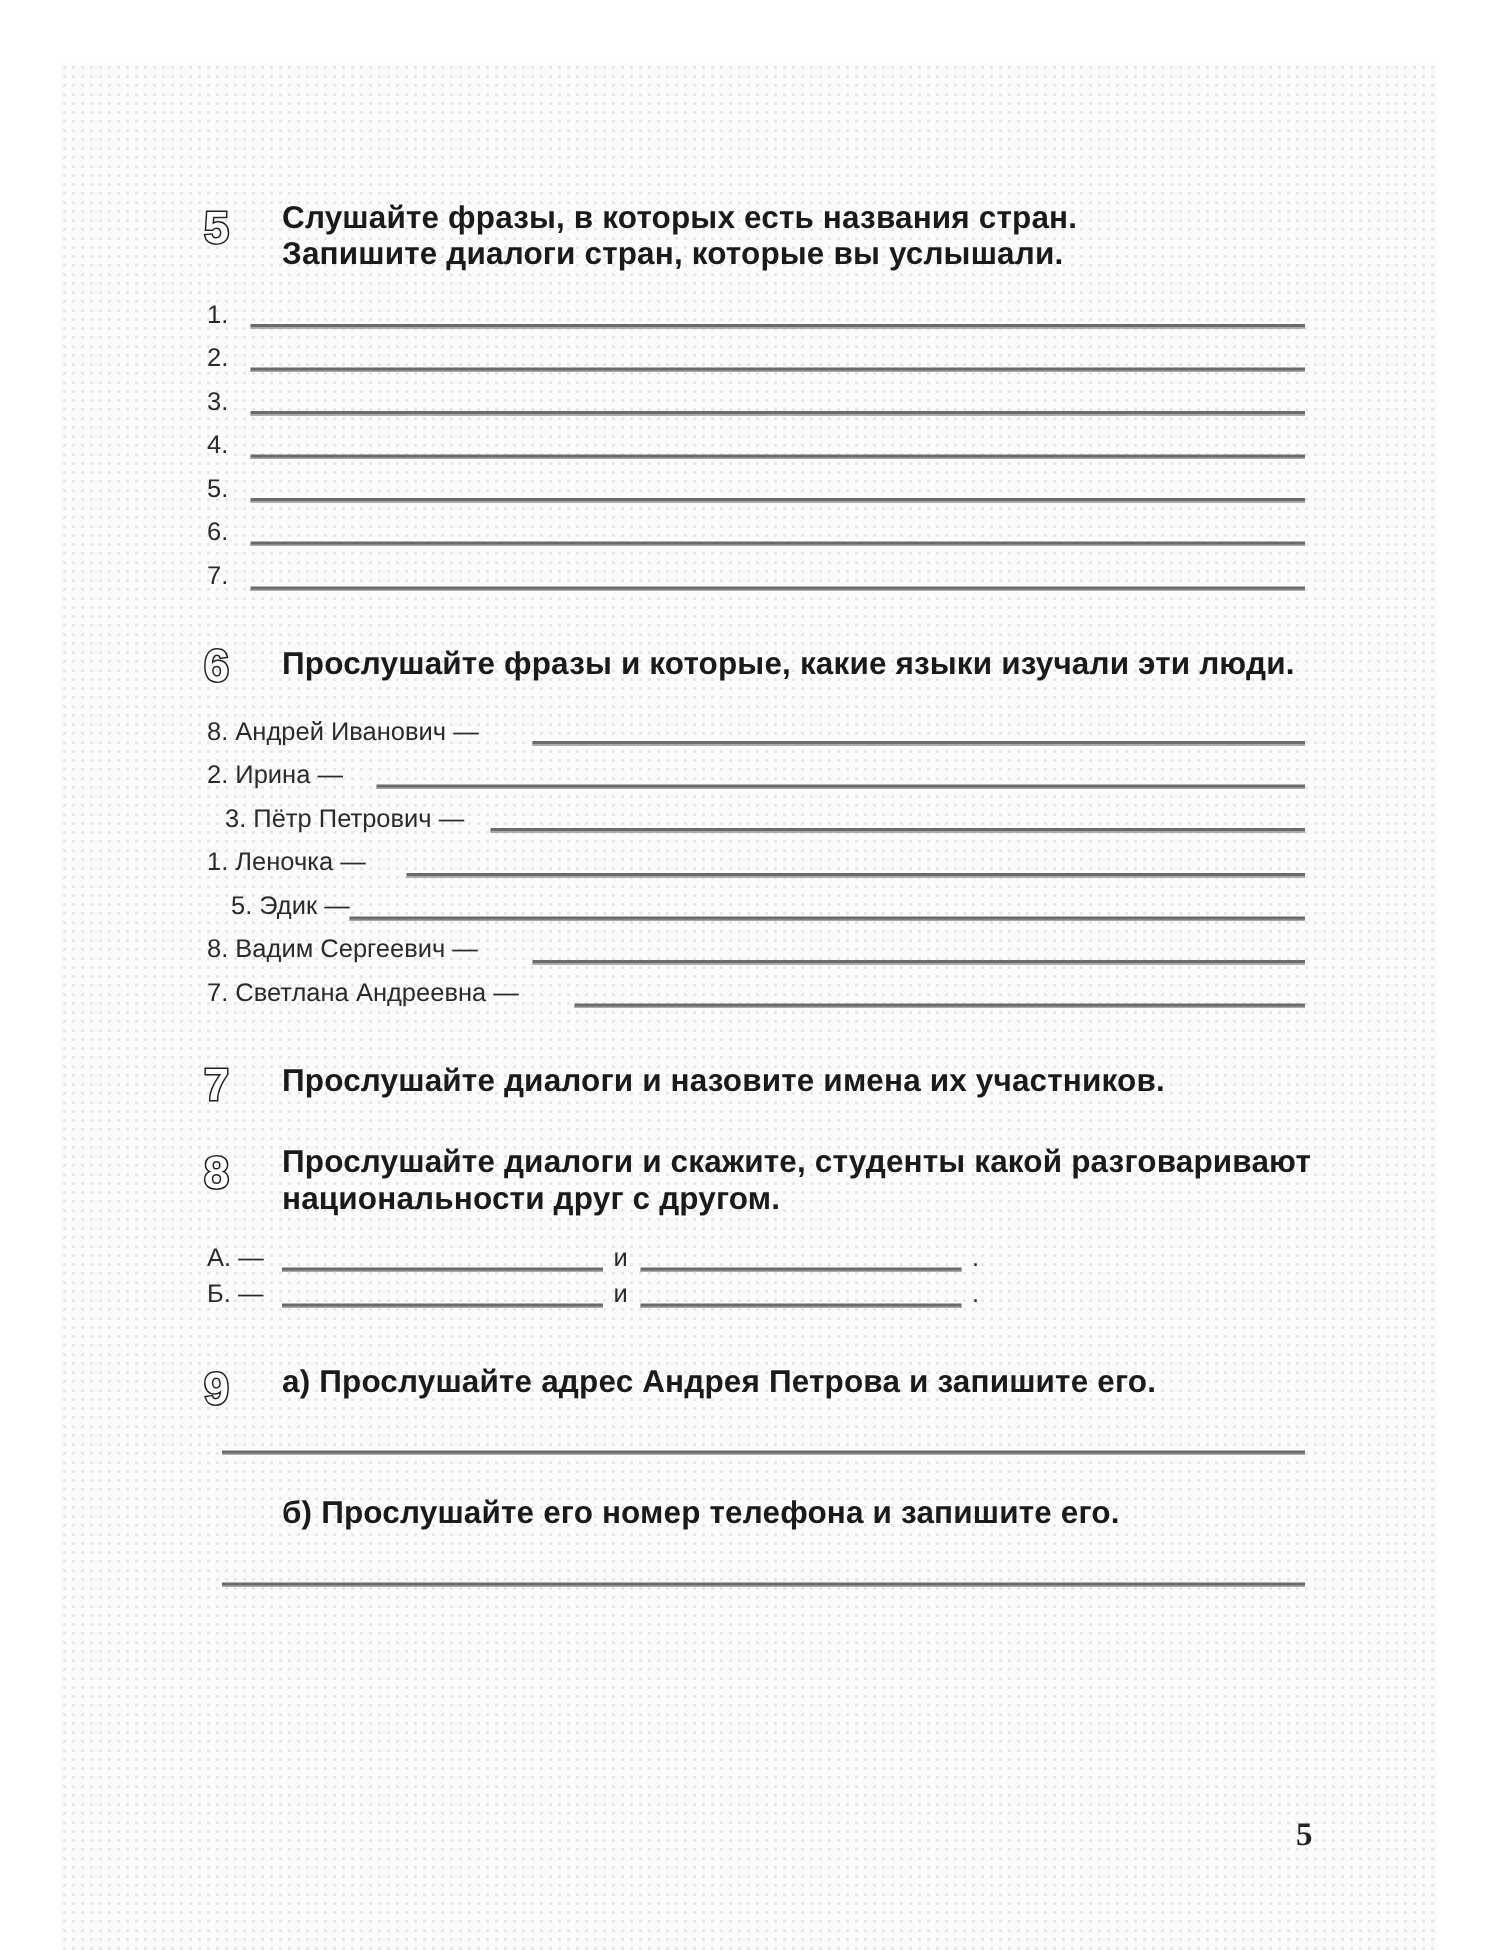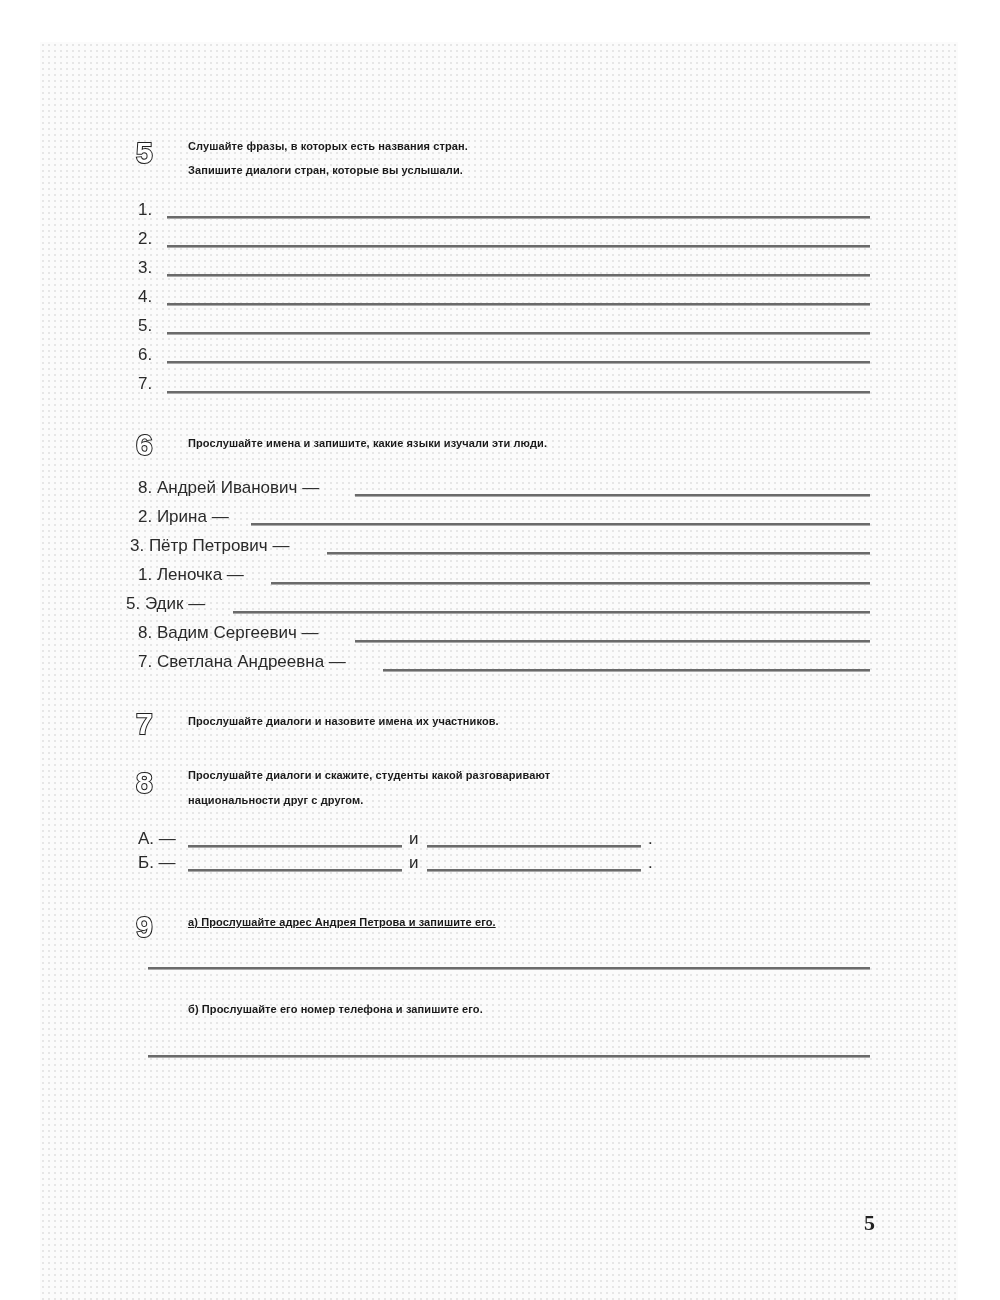--- a/index.html
+++ b/index.html
@@ -19,7 +19,7 @@
     -webkit-text-stroke: 2px #222; paint-order: stroke fill;
     text-shadow: 0 0 0 #222;
   }
-  .instr { position: absolute; font-weight: bold; font-size: 11px; line-height: 24px; color: #1a1a1a; letter-spacing: 0.1px; }
+  .instr { position: absolute; font-weight: bold; font-size: 21px; line-height: 24px; color: #1a1a1a; letter-spacing: 0.1px; }
   .lbl { position: absolute; font-size: 17px; line-height: 20px; color: #2a2a2a; }
   .line { position: absolute; height: 2px; background: #6a6a6a; border-bottom: 1px solid #a8a8a8; }
   .pageno { position: absolute; font-family: "Liberation Serif", serif; font-weight: bold; font-size: 22px; color: #222; }

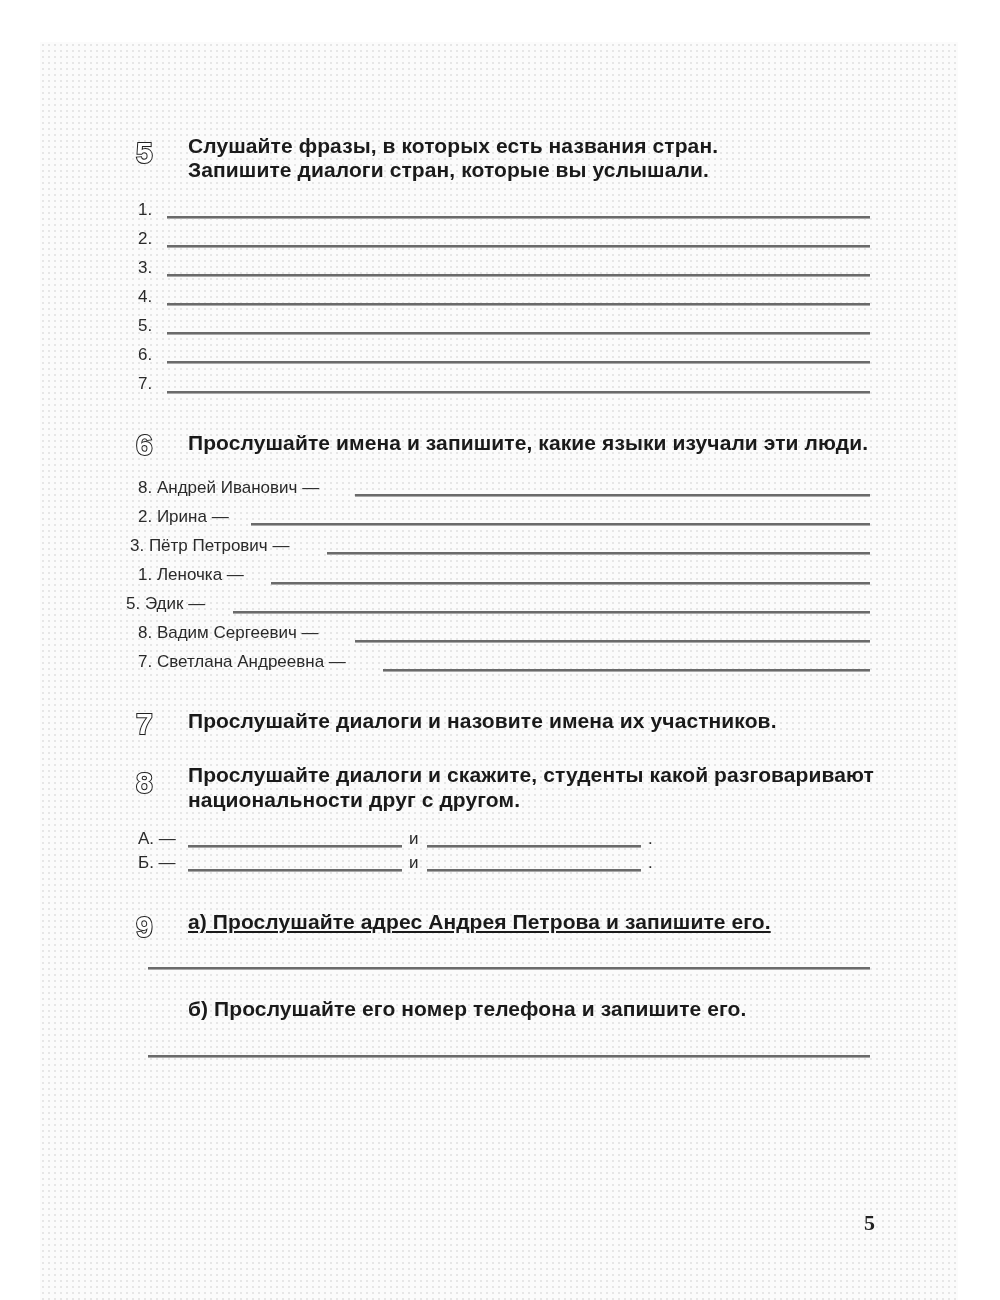--- a/index.html
+++ b/index.html
@@ -49,7 +49,7 @@
 <div class="line" style="left:167px;top:391px;width:703px;"></div>
 
 <div class="num" style="left:136px;top:430px;">6</div>
-<div class="instr" style="left:188px;top:431px;">Прослушайте имена и запишите, какие языки изучали эти люди.</div>
+<div class="instr" style="left:188px;top:431px;">Прослушайте фразы и которые, какие языки изучали эти люди.</div>
 
 <div class="lbl" style="left:138px;top:478px;">8. Андрей Иванович —</div>
 <div class="line" style="left:355px;top:494px;width:515px;"></div>

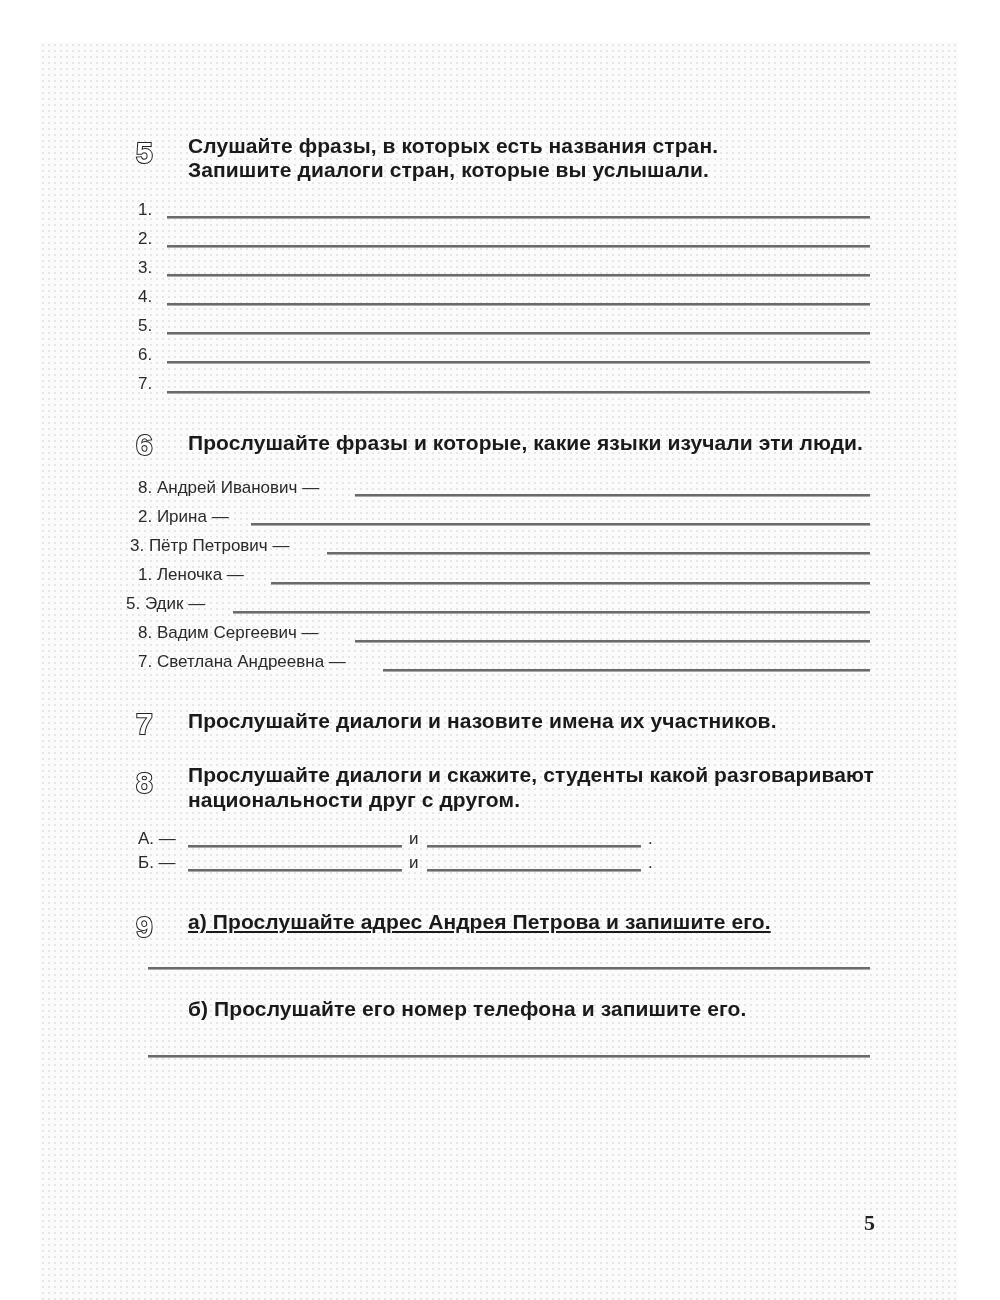--- a/index.html
+++ b/index.html
@@ -55,7 +55,7 @@
 <div class="line" style="left:355px;top:494px;width:515px;"></div>
 <div class="lbl" style="left:138px;top:507px;">2. Ирина —</div>
 <div class="line" style="left:251px;top:523px;width:619px;"></div>
-<div class="lbl" style="left:130px;top:536px;">3. Пётр Петрович —</div>
+<div class="lbl" style="left:150px;top:536px;">3. Пётр Петрович —</div>
 <div class="line" style="left:327px;top:552px;width:543px;"></div>
 <div class="lbl" style="left:138px;top:565px;">1. Леночка —</div>
 <div class="line" style="left:271px;top:582px;width:599px;"></div>

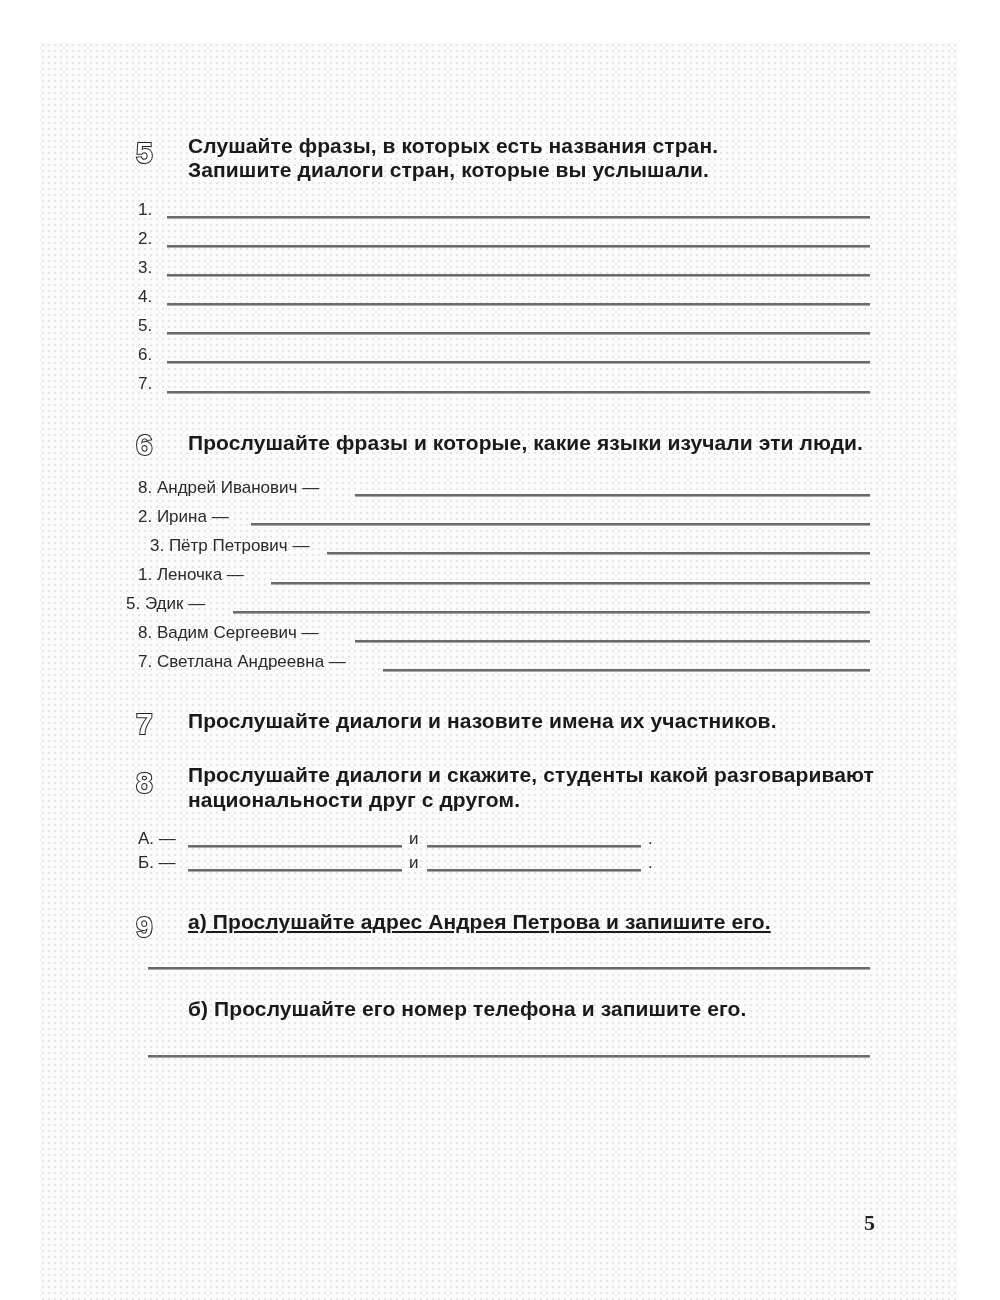--- a/index.html
+++ b/index.html
@@ -59,7 +59,7 @@
 <div class="line" style="left:327px;top:552px;width:543px;"></div>
 <div class="lbl" style="left:138px;top:565px;">1. Леночка —</div>
 <div class="line" style="left:271px;top:582px;width:599px;"></div>
-<div class="lbl" style="left:126px;top:594px;">5. Эдик —</div>
+<div class="lbl" style="left:154px;top:594px;">5. Эдик —</div>
 <div class="line" style="left:233px;top:611px;width:637px;"></div>
 <div class="lbl" style="left:138px;top:623px;">8. Вадим Сергеевич —</div>
 <div class="line" style="left:355px;top:640px;width:515px;"></div>

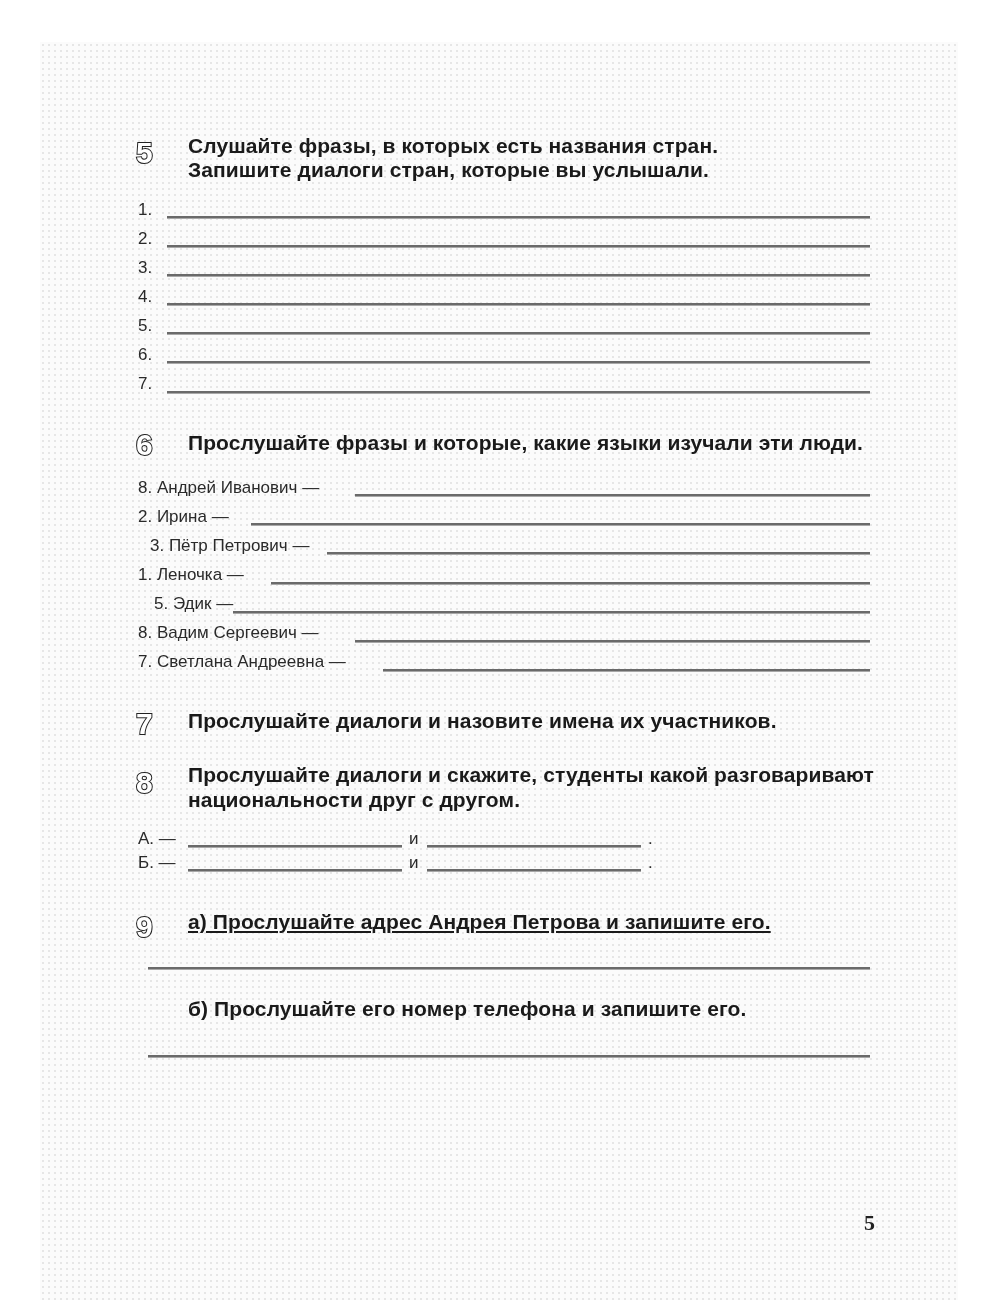--- a/index.html
+++ b/index.html
@@ -86,7 +86,7 @@
 <div class="lbl" style="left:648px;top:853px;">.</div>
 
 <div class="num" style="left:136px;top:912px;">9</div>
-<div class="instr" style="left:188px;top:910px;text-decoration:underline;">а) Прослушайте адрес Андрея Петрова и запишите его.</div>
+<div class="instr" style="left:188px;top:910px;">а) Прослушайте адрес Андрея Петрова и запишите его.</div>
 <div class="line" style="left:148px;top:967px;width:722px;"></div>
 <div class="instr" style="left:188px;top:997px;text-align:right;">б) Прослушайте его номер телефона и запишите его.</div>
 <div class="line" style="left:148px;top:1055px;width:722px;"></div>

